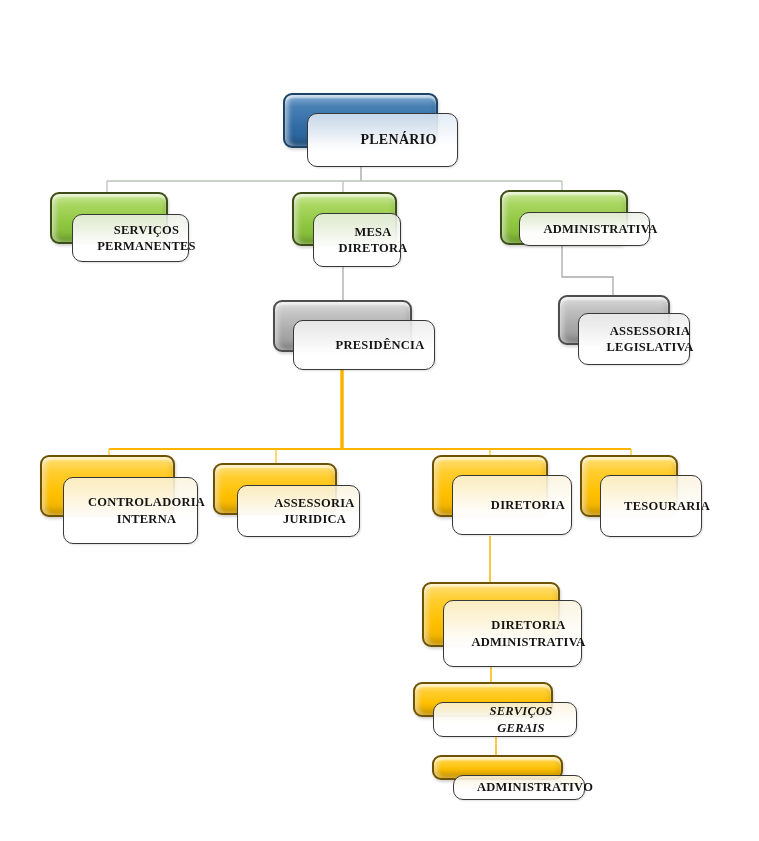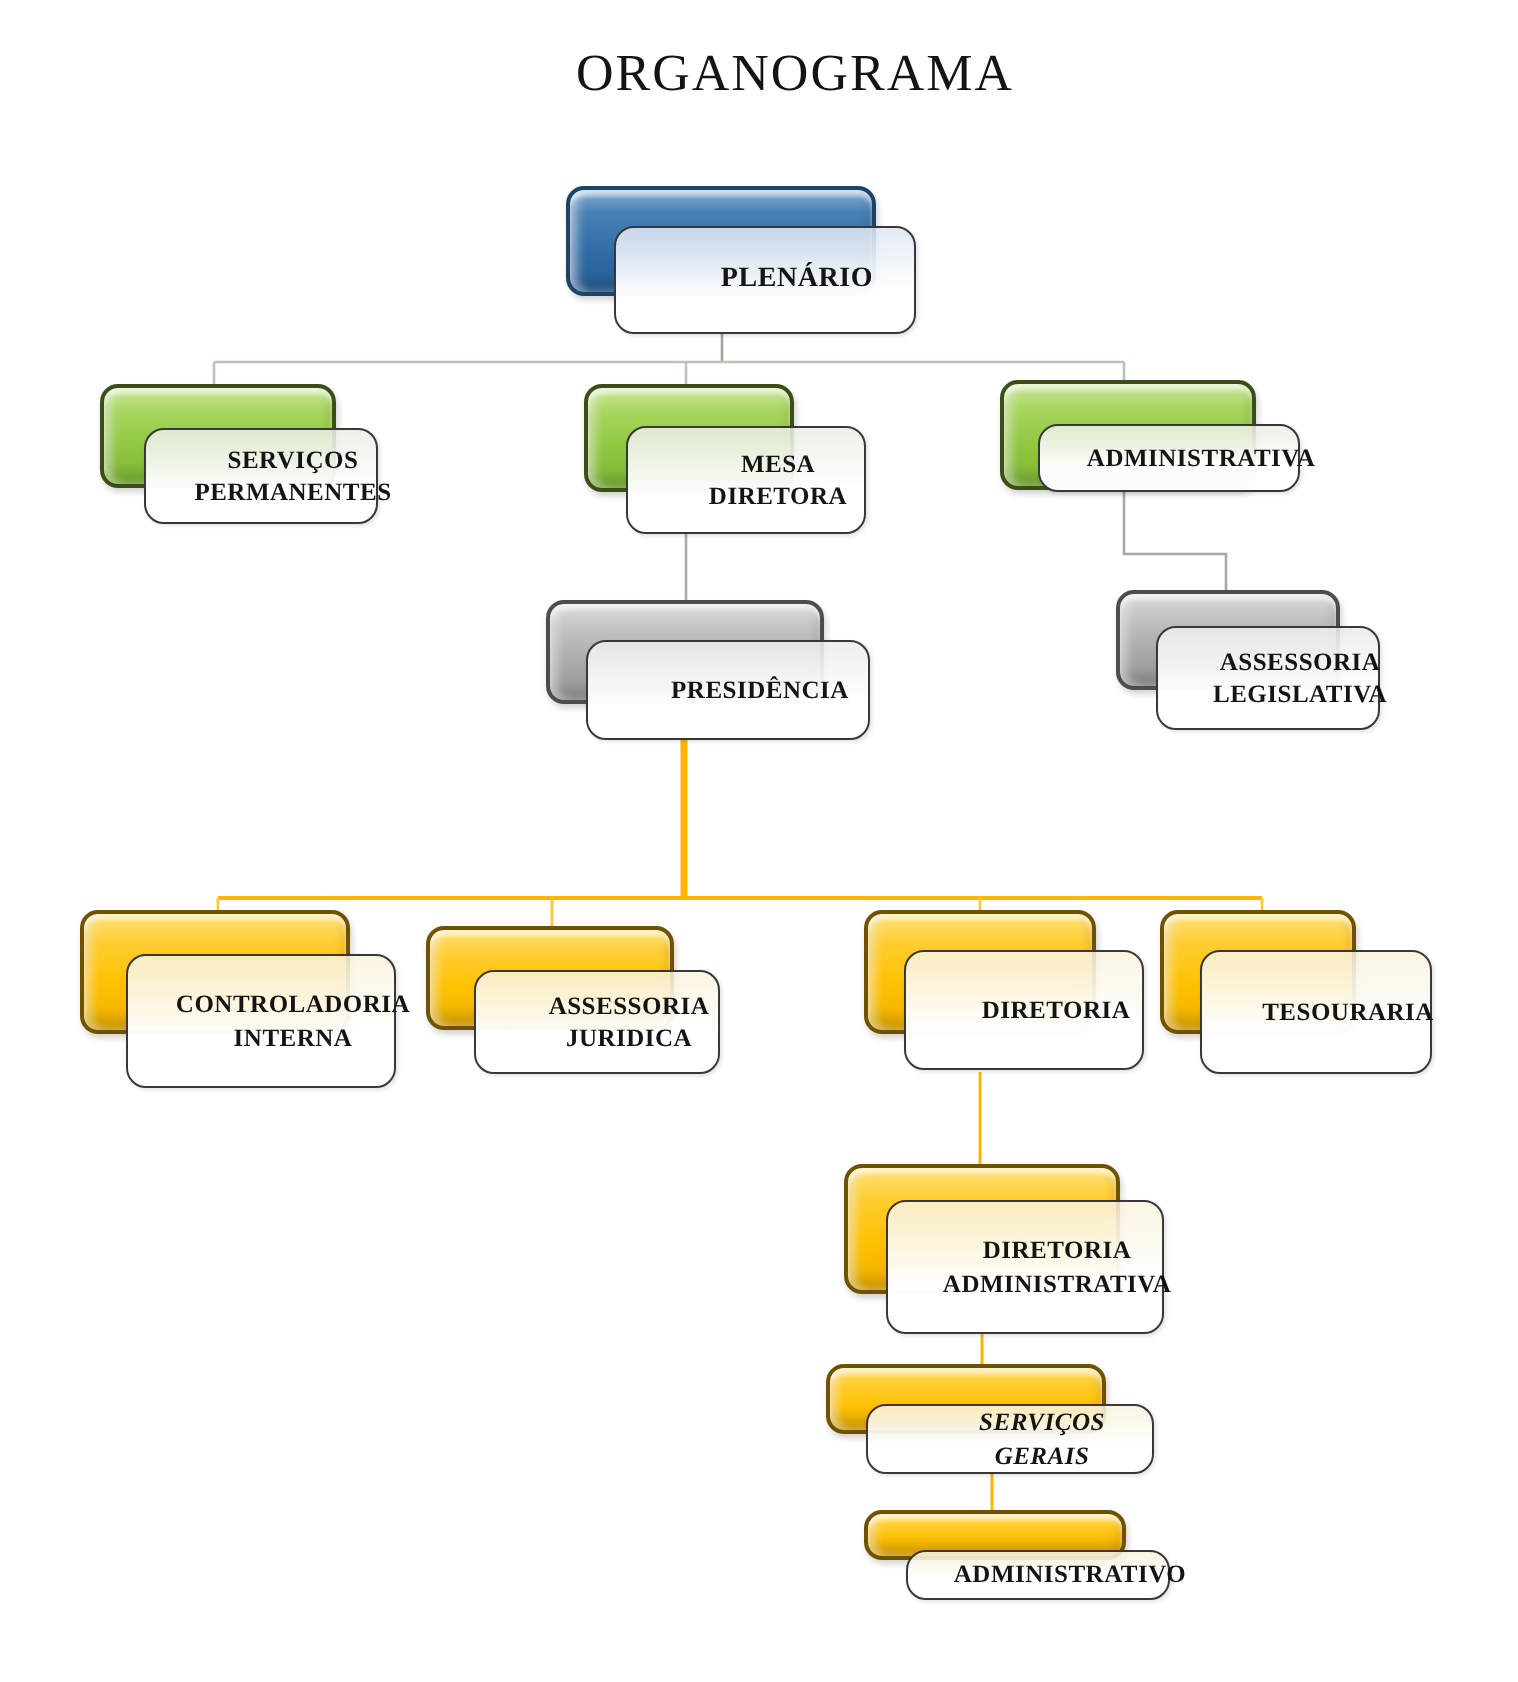--- a/index.html
+++ b/index.html
@@ -57,7 +57,6 @@
 <body>
 
 <div class="canvas">
-  <h1 class="title">ORGANOGRAMA</h1>
   <svg id="wires" xmlns="http://www.w3.org/2000/svg">
       <polyline points="361,167 361,181" fill="none" stroke="#9aa99a" stroke-width="1.3"></polyline>
       <polyline points="107,181 562,181" fill="none" stroke="#b7c4b7" stroke-width="1.3"></polyline>

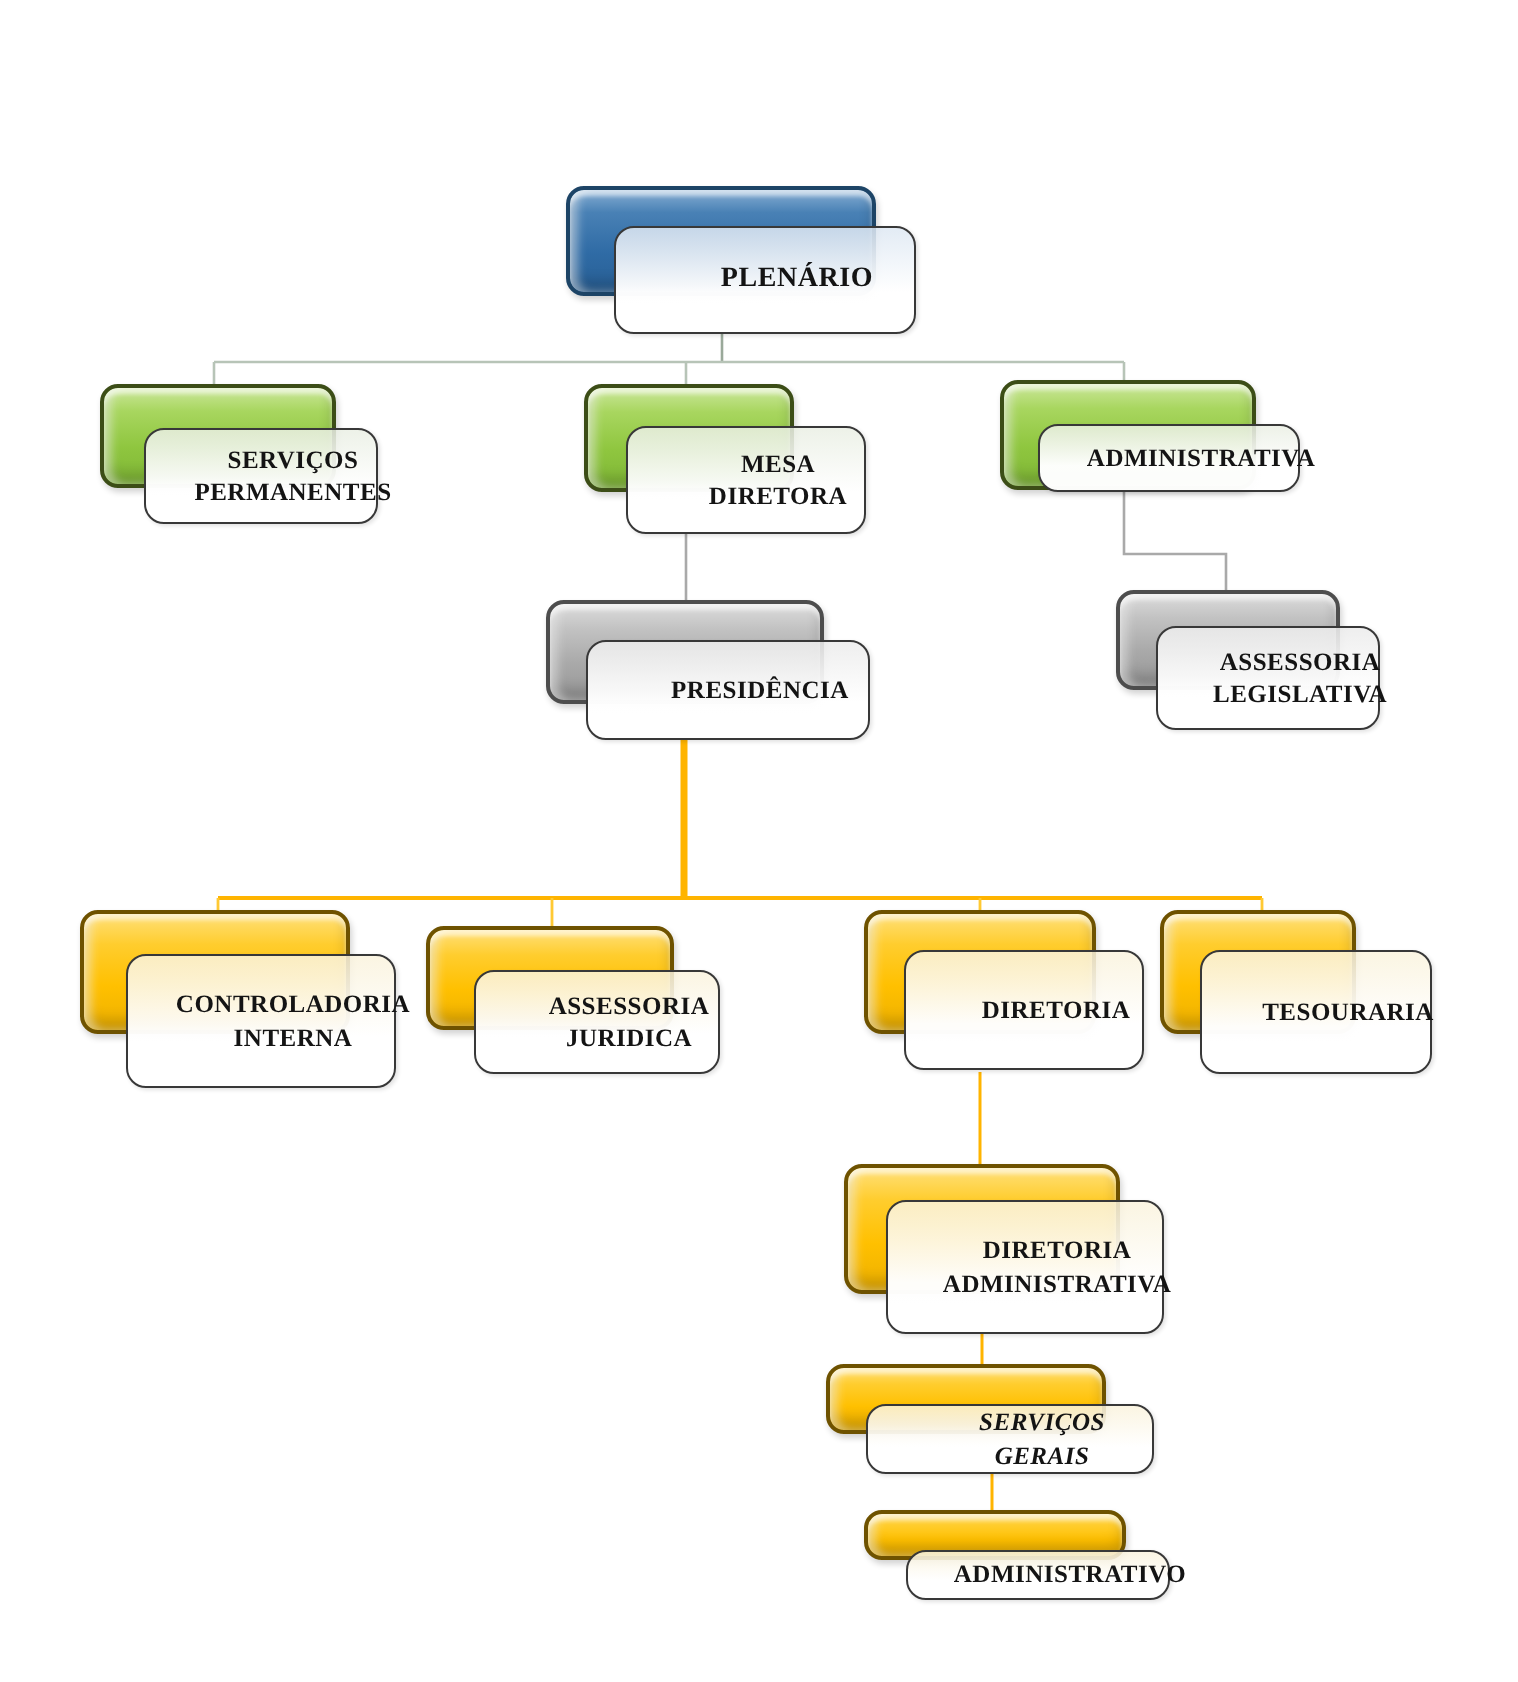--- a/index.html
+++ b/index.html
@@ -93,7 +93,7 @@
 
   <div class="node">
     <div class="shape green" style="left: 292px; top: 192px; width: 105px; height: 54px;"></div>
-    <div class="label tint-green" style="left: 313px; top: 213px; width: 120px; height: 54px;">
+    <div class="label tint-green" style="left: 313px; top: 213px; width: 88px; height: 54px;">
           <span>MESA</span>
           <span>DIRETORA</span>
         </div>

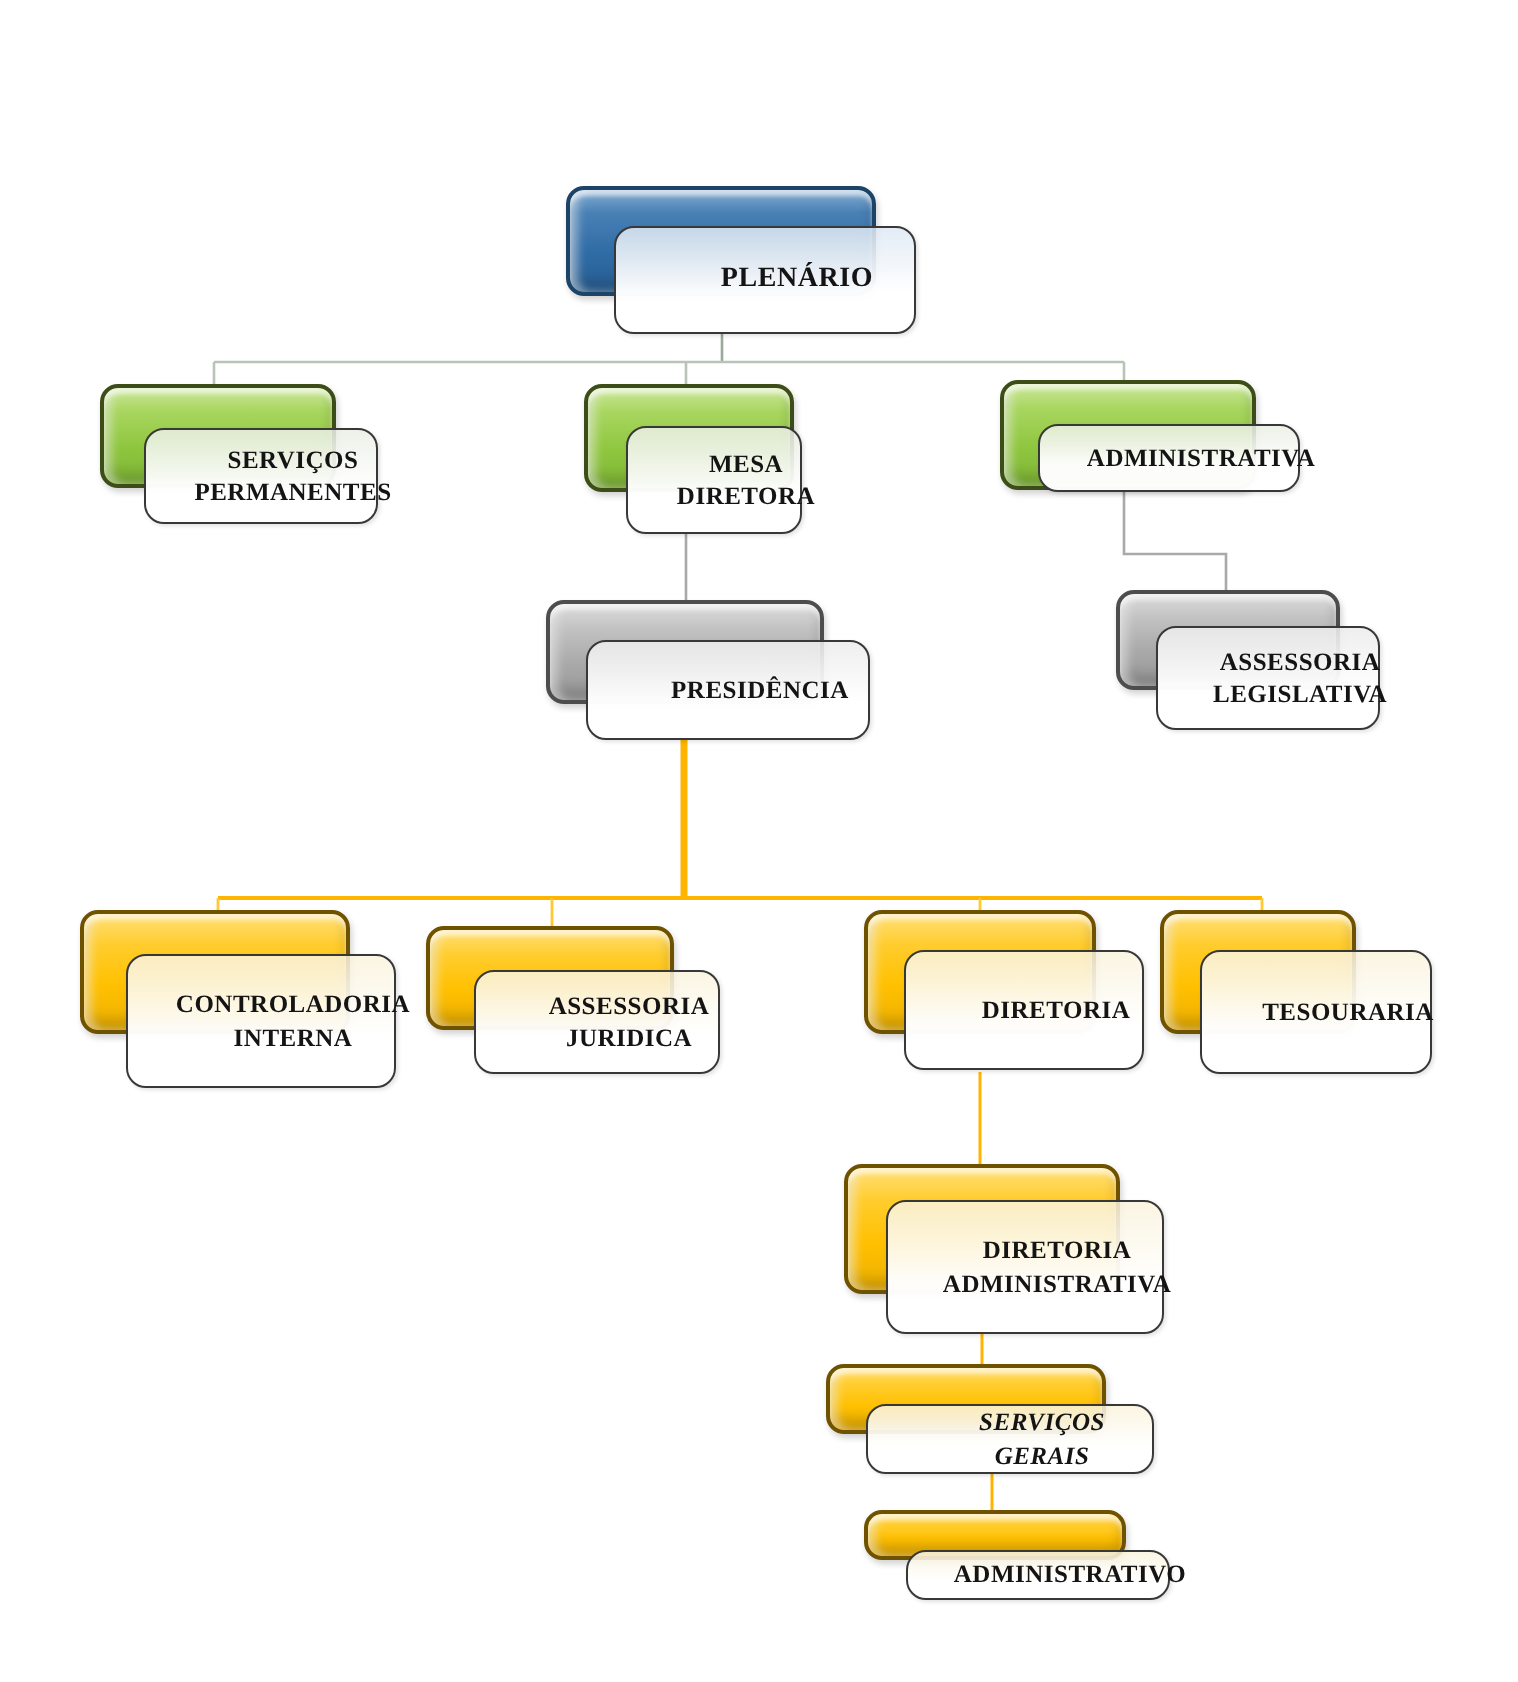--- a/index.html
+++ b/index.html
@@ -146,7 +146,7 @@
 
   <div class="node">
     <div class="shape yellow" style="left: 580px; top: 455px; width: 98px; height: 62px;"></div>
-    <div class="label tint-yellow" style="left: 600px; top: 475px; width: 116px; height: 62px;">
+    <div class="label tint-yellow" style="left: 600px; top: 475px; width: 102px; height: 62px;">
           <span>TESOURARIA</span>
         </div>
   </div>

